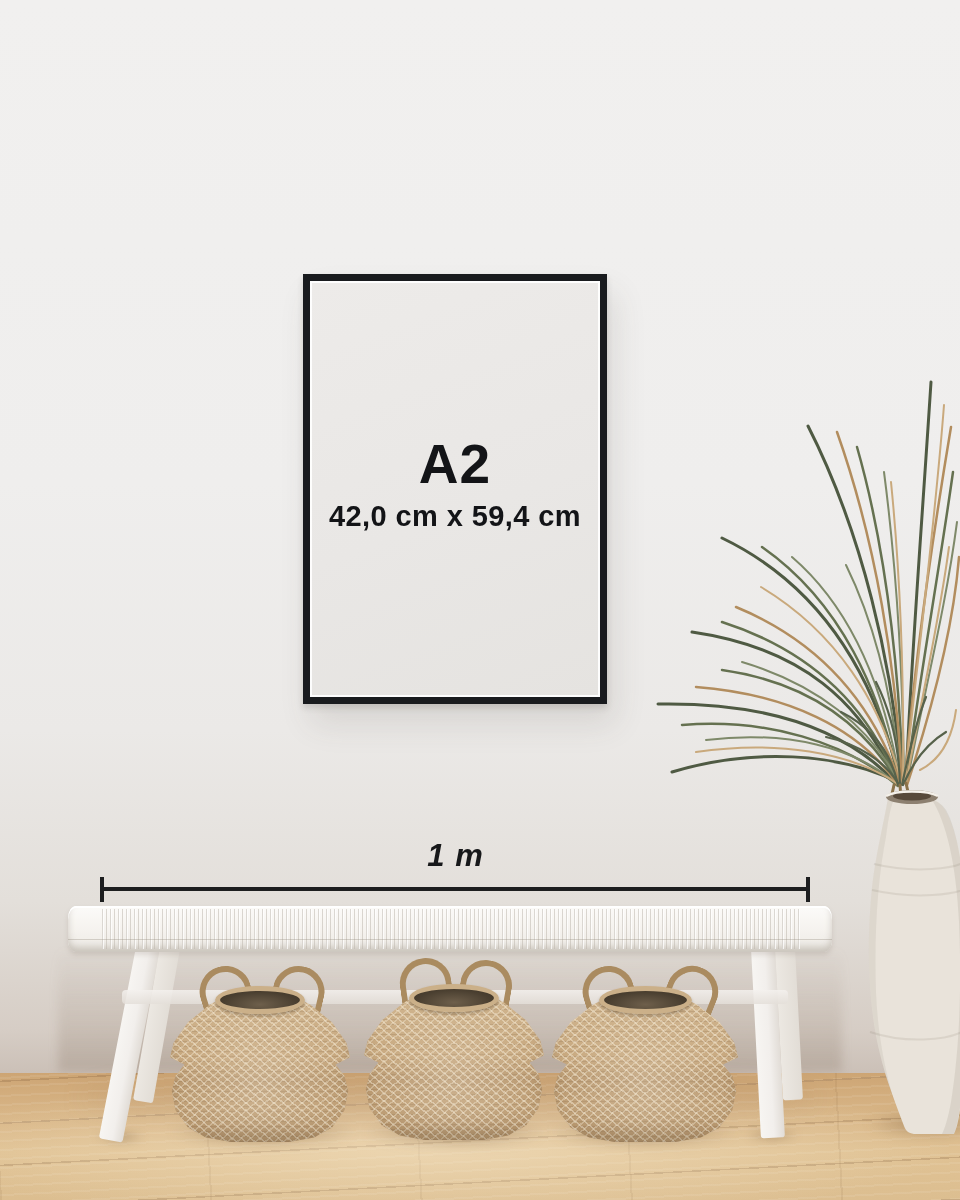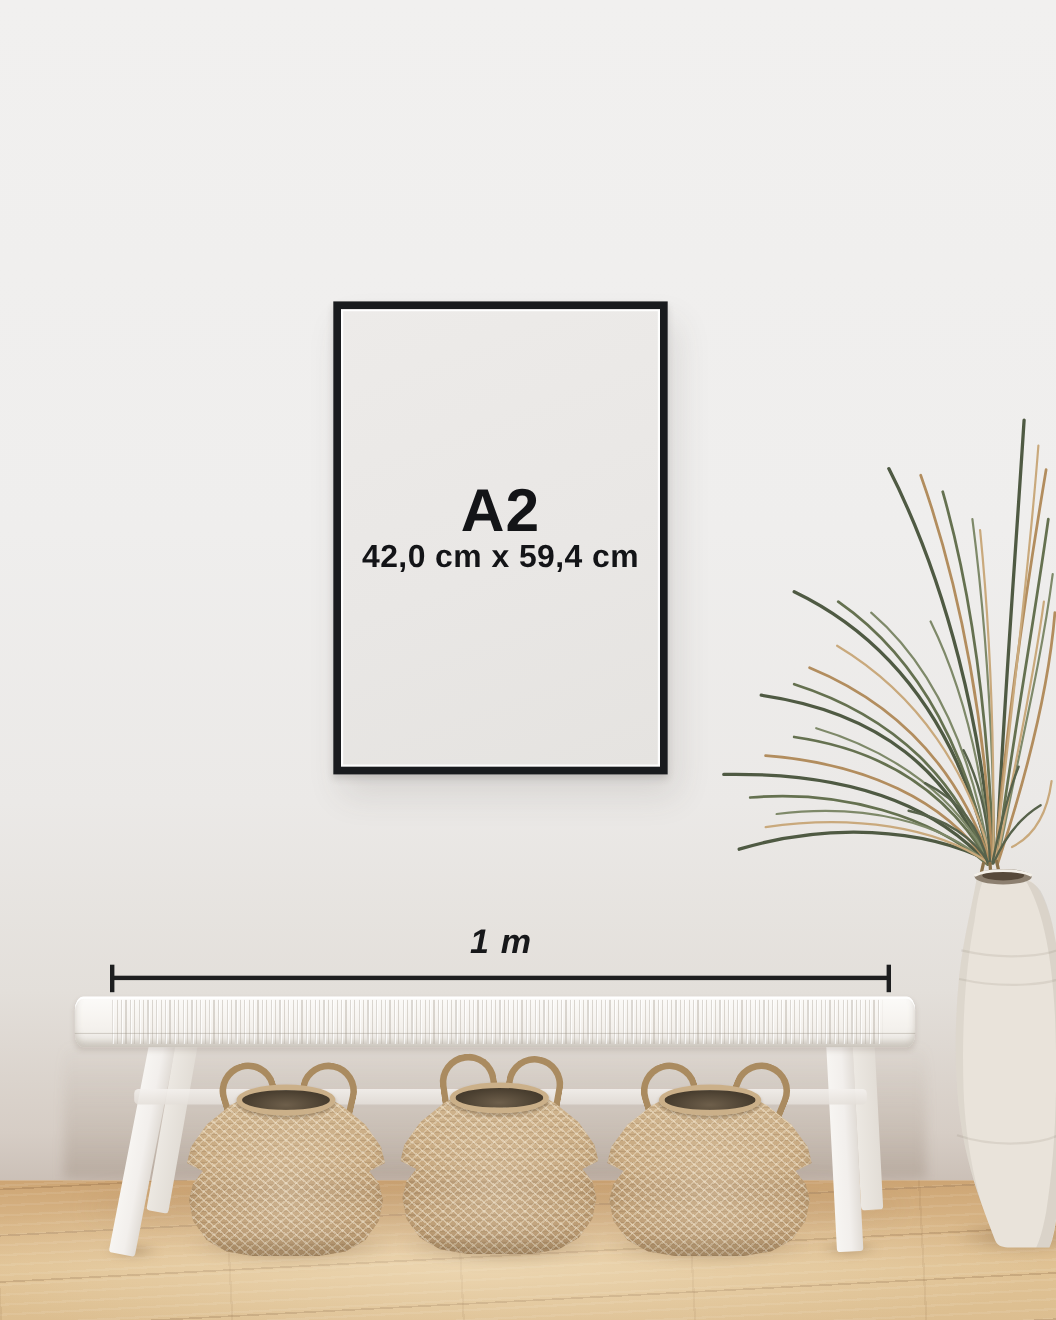--- a/index.html
+++ b/index.html
@@ -44,7 +44,7 @@
     letter-spacing:1px;color:#131417;
   }
   .frame-dims{
-    font-size:29px;line-height:1;font-weight:bold;
+    margin-top:10px;font-size:29px;line-height:1;font-weight:bold;
     letter-spacing:0.4px;color:#131417;
   }
 

